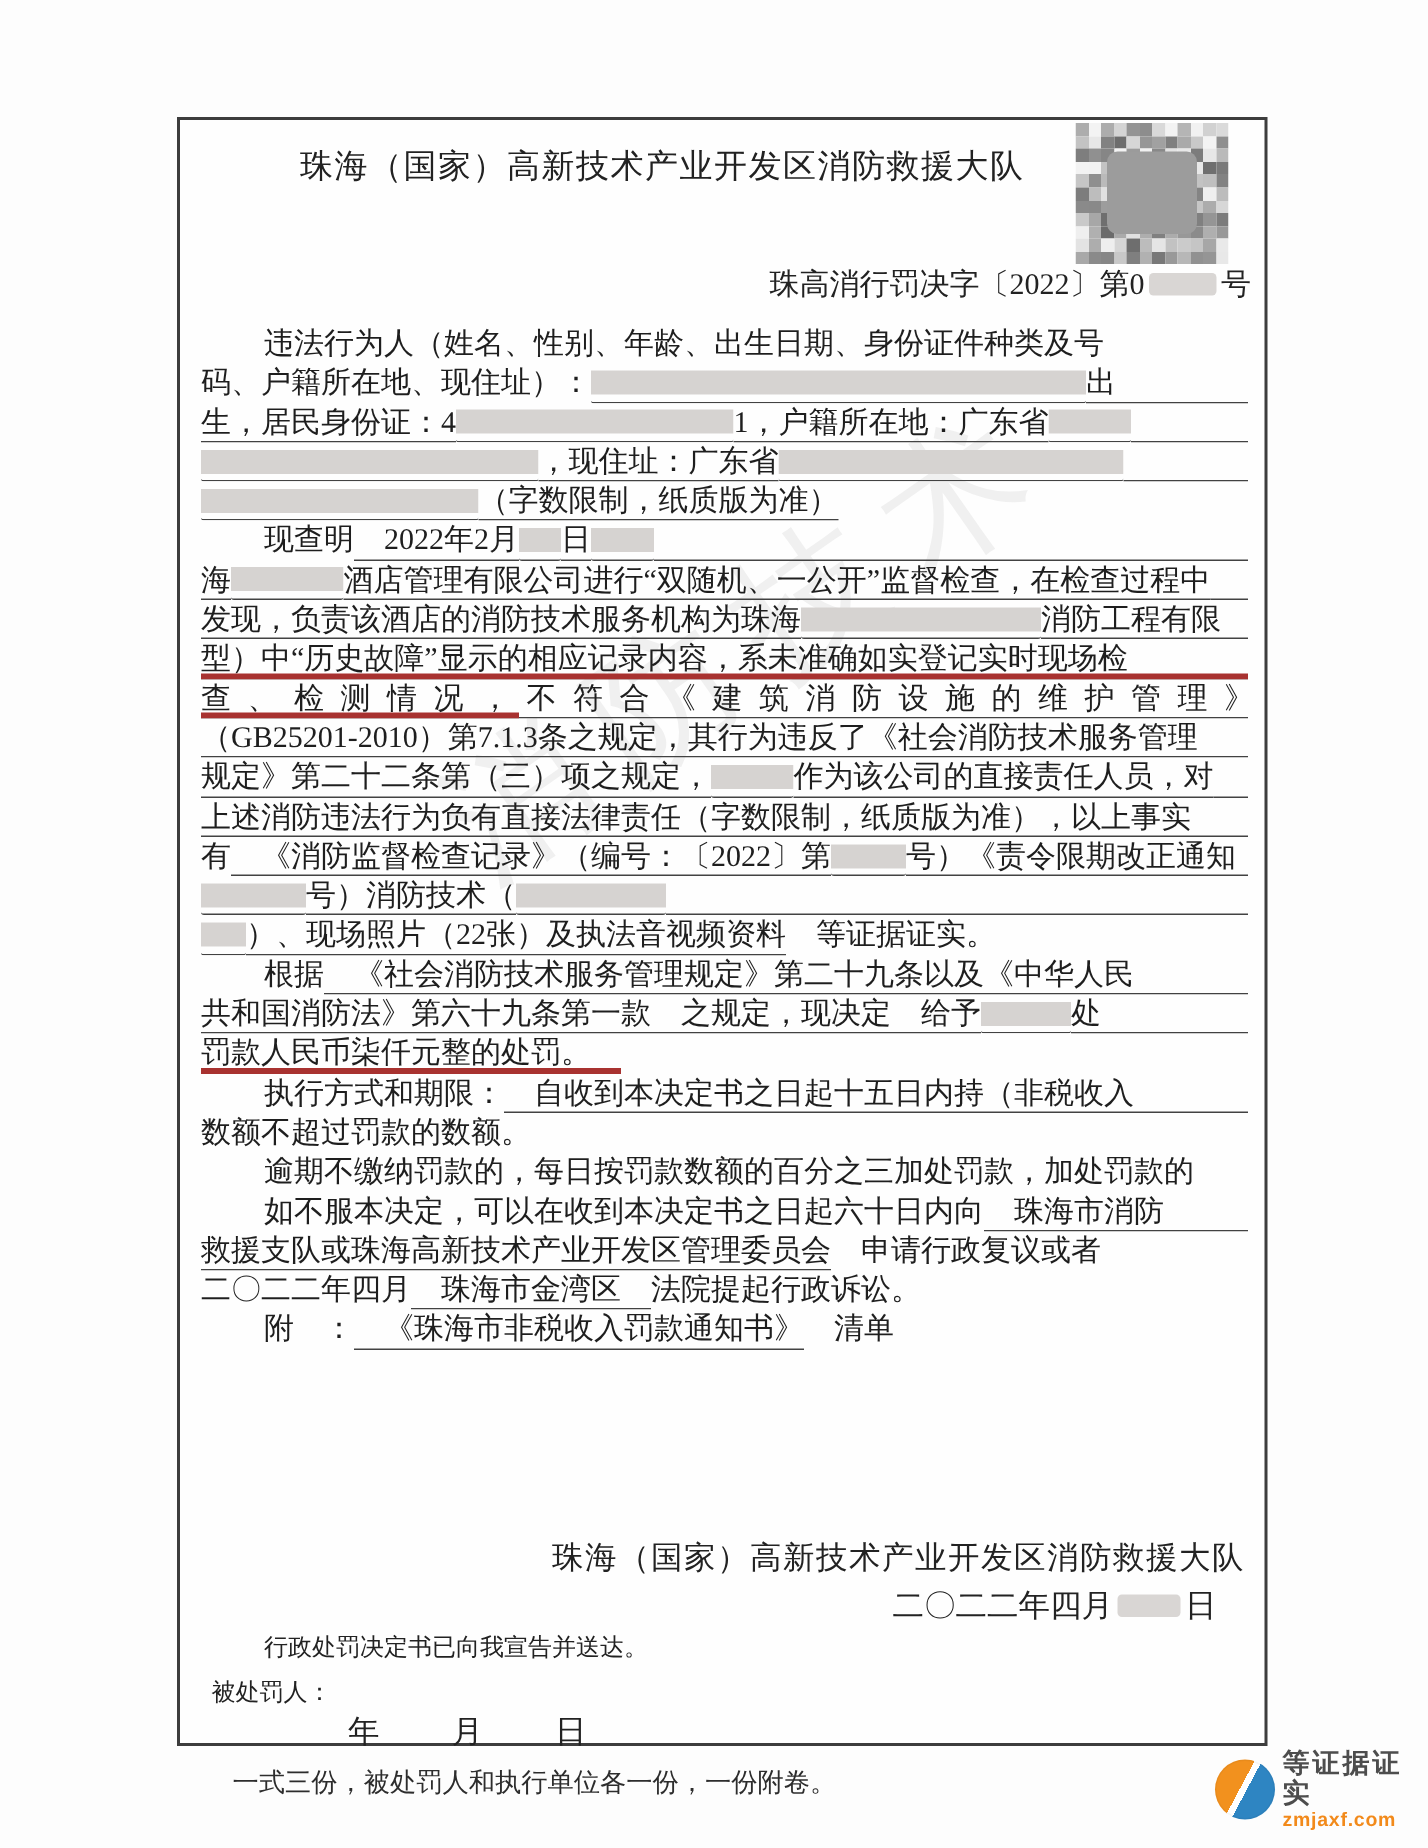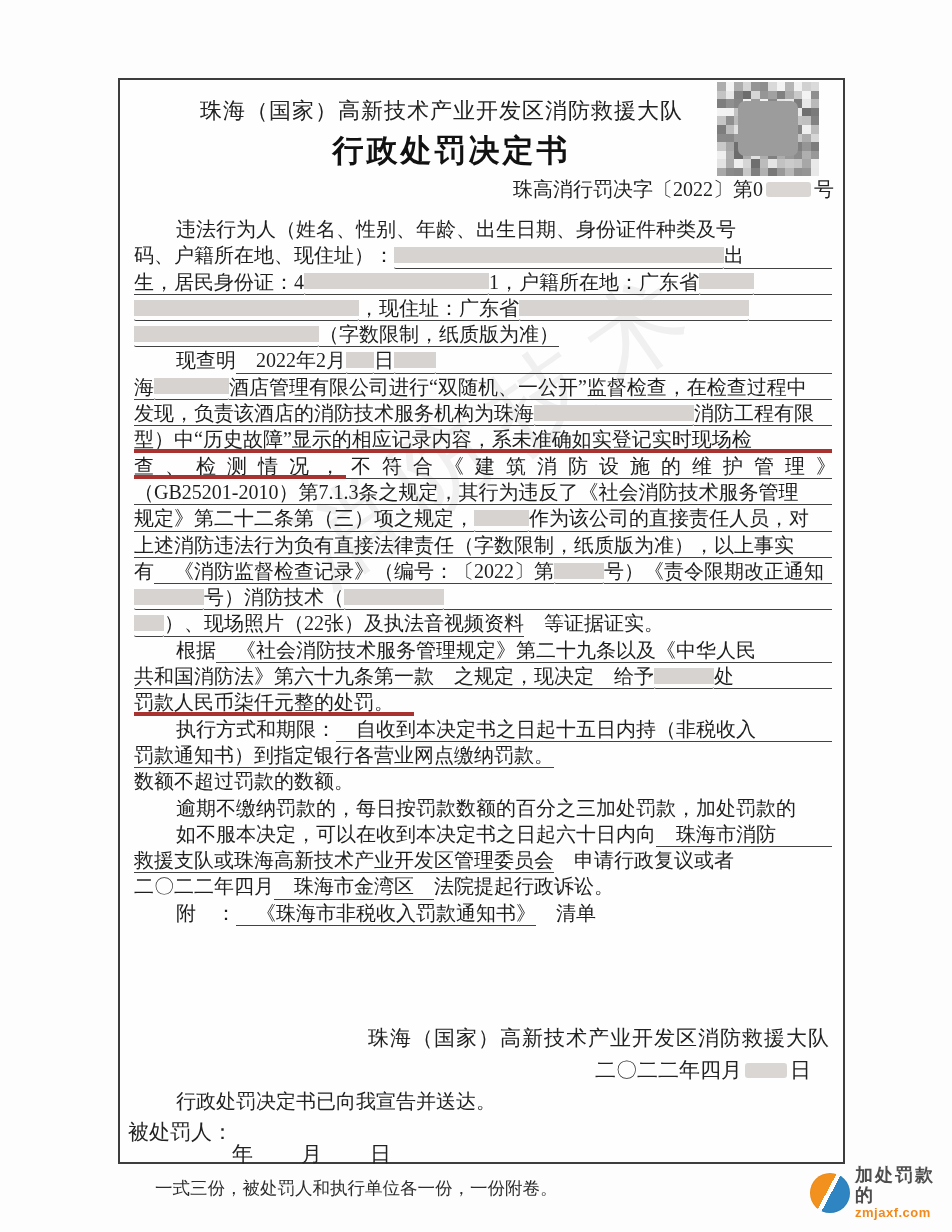--- a/index.html
+++ b/index.html
@@ -89,7 +89,6 @@
 
     <div class="org-line">珠海（国家）高新技术产业开发区消防救援大队</div>
 
-    <div class="doc-title">行政处罚决定书</div>
 
     <div class="doc-no">
       <span>珠高消行罚决字〔2022〕第0</span>

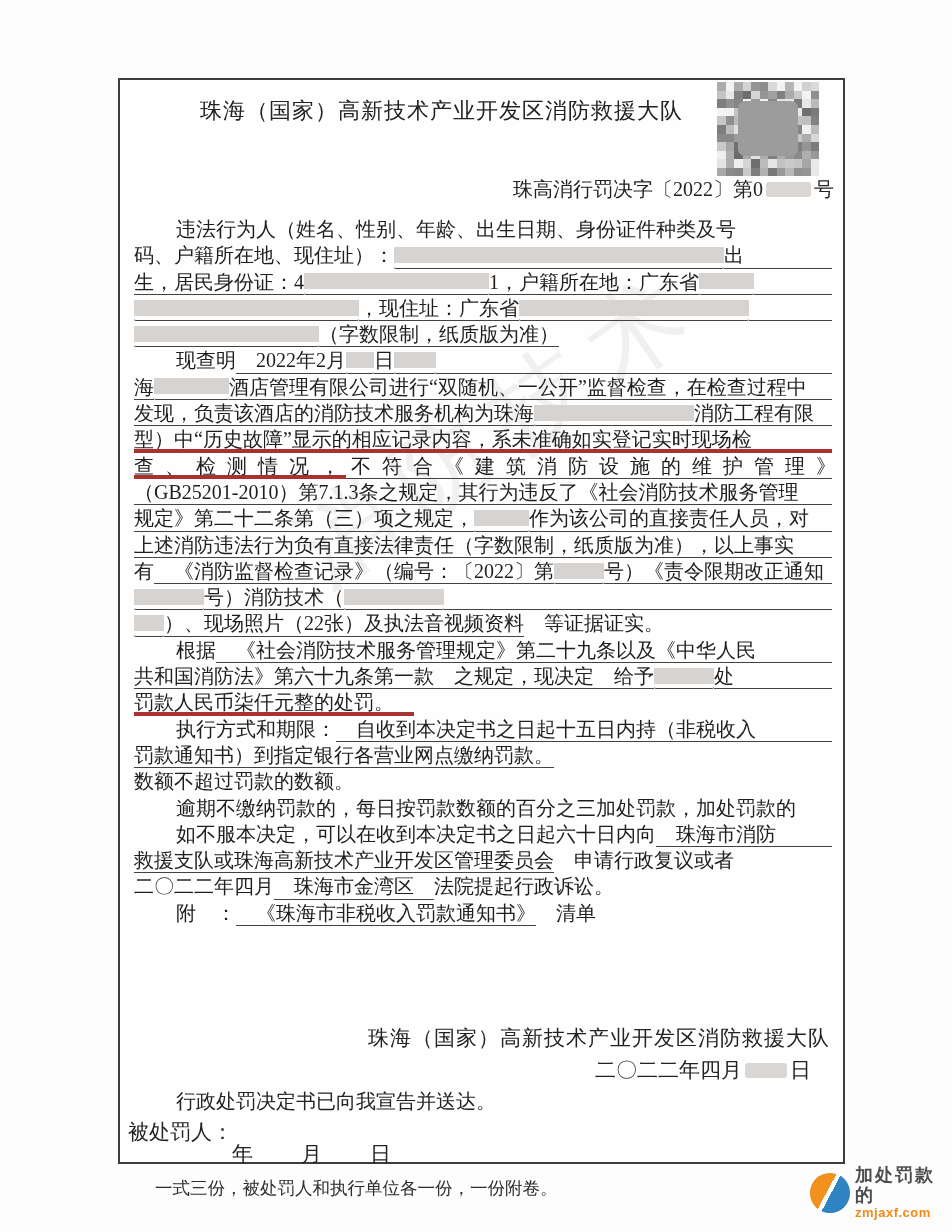--- a/index.html
+++ b/index.html
@@ -344,9 +344,6 @@
           <span class="fillseg ul"></span>
         </div>
         <div class="bline">
-          <span class="ul">罚款通知书）到指定银行各营业网点缴纳罚款。</span>
-        </div>
-        <div class="bline">
           <span>数额不超过罚款的数额。</span>
         </div>
         <div class="bline indent">

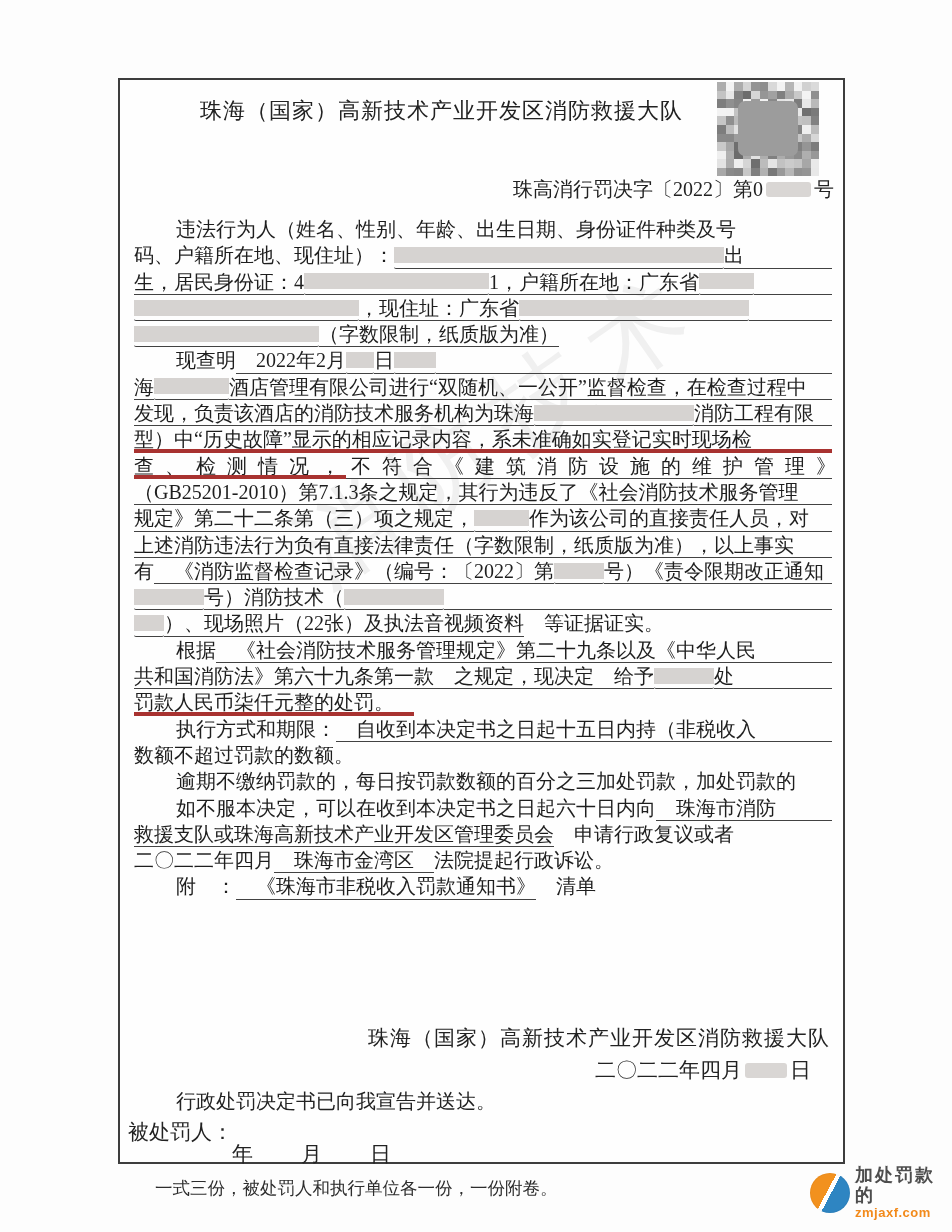--- a/index.html
+++ b/index.html
@@ -59,7 +59,7 @@
   .sig-org{position:absolute;top:944px;right:13px;font-size:21px;letter-spacing:1px;white-space:nowrap;color:#222;}
   .sig-date{position:absolute;top:976px;right:32px;font-size:21px;display:flex;align-items:center;white-space:nowrap;color:#222;}
   .inline-redact{display:inline-block;height:15px;background:#d9d6d4;border-radius:3px;filter:blur(0.4px);margin:0 3px;}
-  .served{position:absolute;top:1008px;left:56px;font-size:20px;color:#222;}
+  .served{position:absolute;top:1008px;left:56px;font-size:16px;color:#222;}
   .punished{position:absolute;top:1038px;left:8px;font-size:21px;color:#222;}
   .ymd{position:absolute;top:1060px;left:112px;font-size:21px;letter-spacing:2px;color:#222;}
   

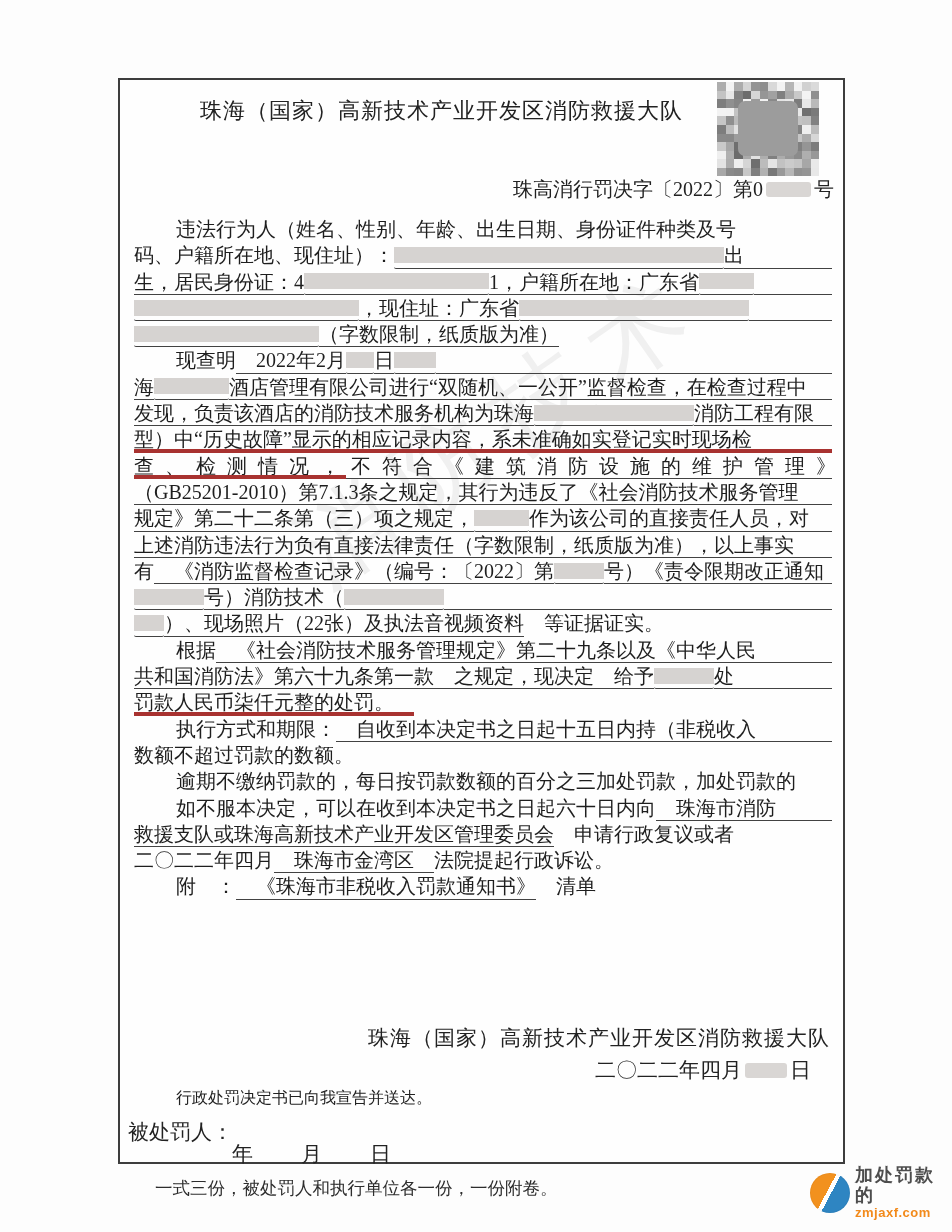--- a/index.html
+++ b/index.html
@@ -60,7 +60,7 @@
   .sig-date{position:absolute;top:976px;right:32px;font-size:21px;display:flex;align-items:center;white-space:nowrap;color:#222;}
   .inline-redact{display:inline-block;height:15px;background:#d9d6d4;border-radius:3px;filter:blur(0.4px);margin:0 3px;}
   .served{position:absolute;top:1008px;left:56px;font-size:16px;color:#222;}
-  .punished{position:absolute;top:1038px;left:8px;font-size:21px;color:#222;}
+  .punished{position:absolute;top:1038px;left:21px;font-size:16px;color:#222;}
   .ymd{position:absolute;top:1060px;left:112px;font-size:21px;letter-spacing:2px;color:#222;}
   
   .footer-note{position:absolute;left:155px;top:1176px;font-size:17.5px;color:#2d2d2d;}

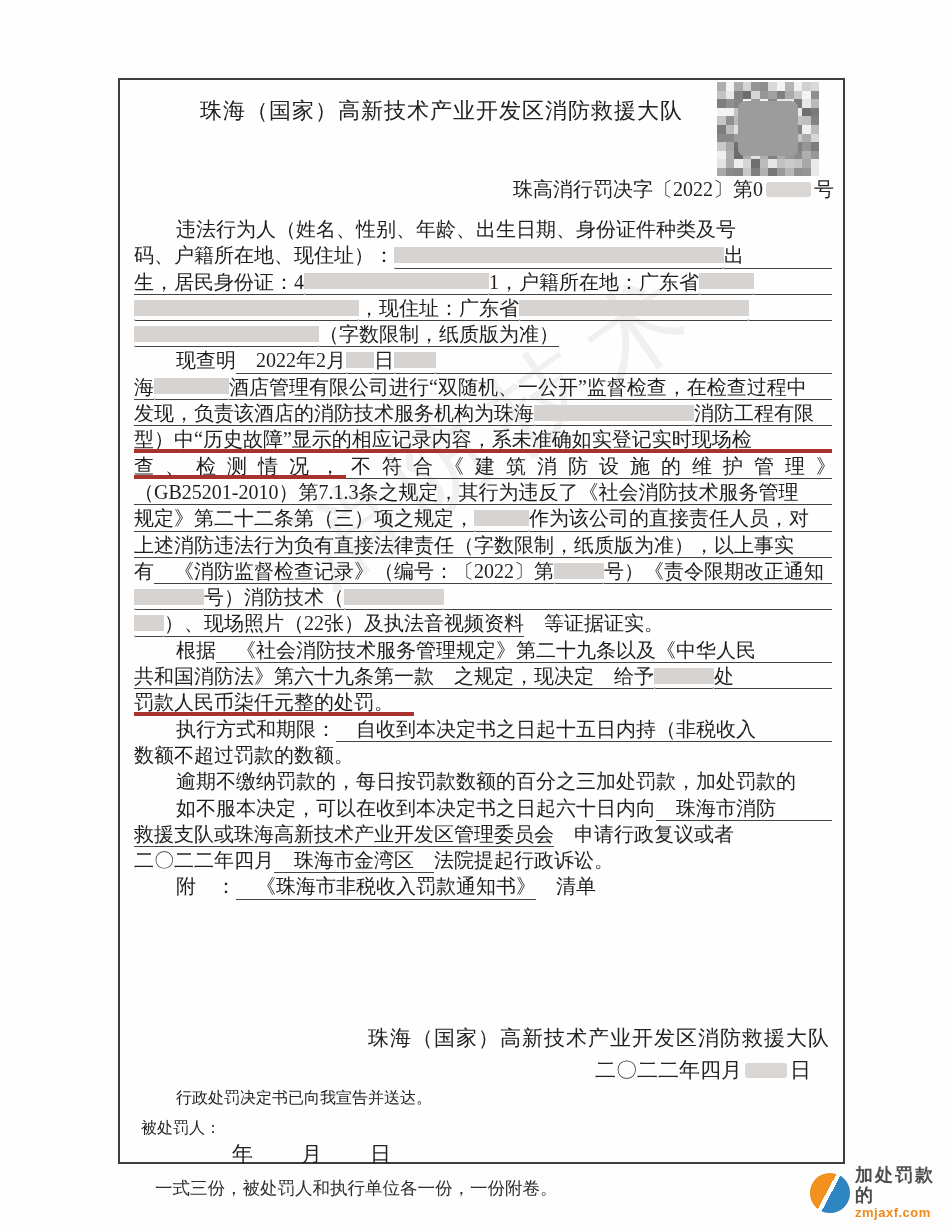--- a/index.html
+++ b/index.html
@@ -391,7 +391,7 @@
   <div class="brand">
     <div class="brand-circle"></div>
     <div class="brand-texts">
-      <span class="brand-name">加处罚款的</span>
+      <span class="brand-name">等证据证实</span>
       <span class="brand-url">zmjaxf.com</span>
     </div>
   </div>

